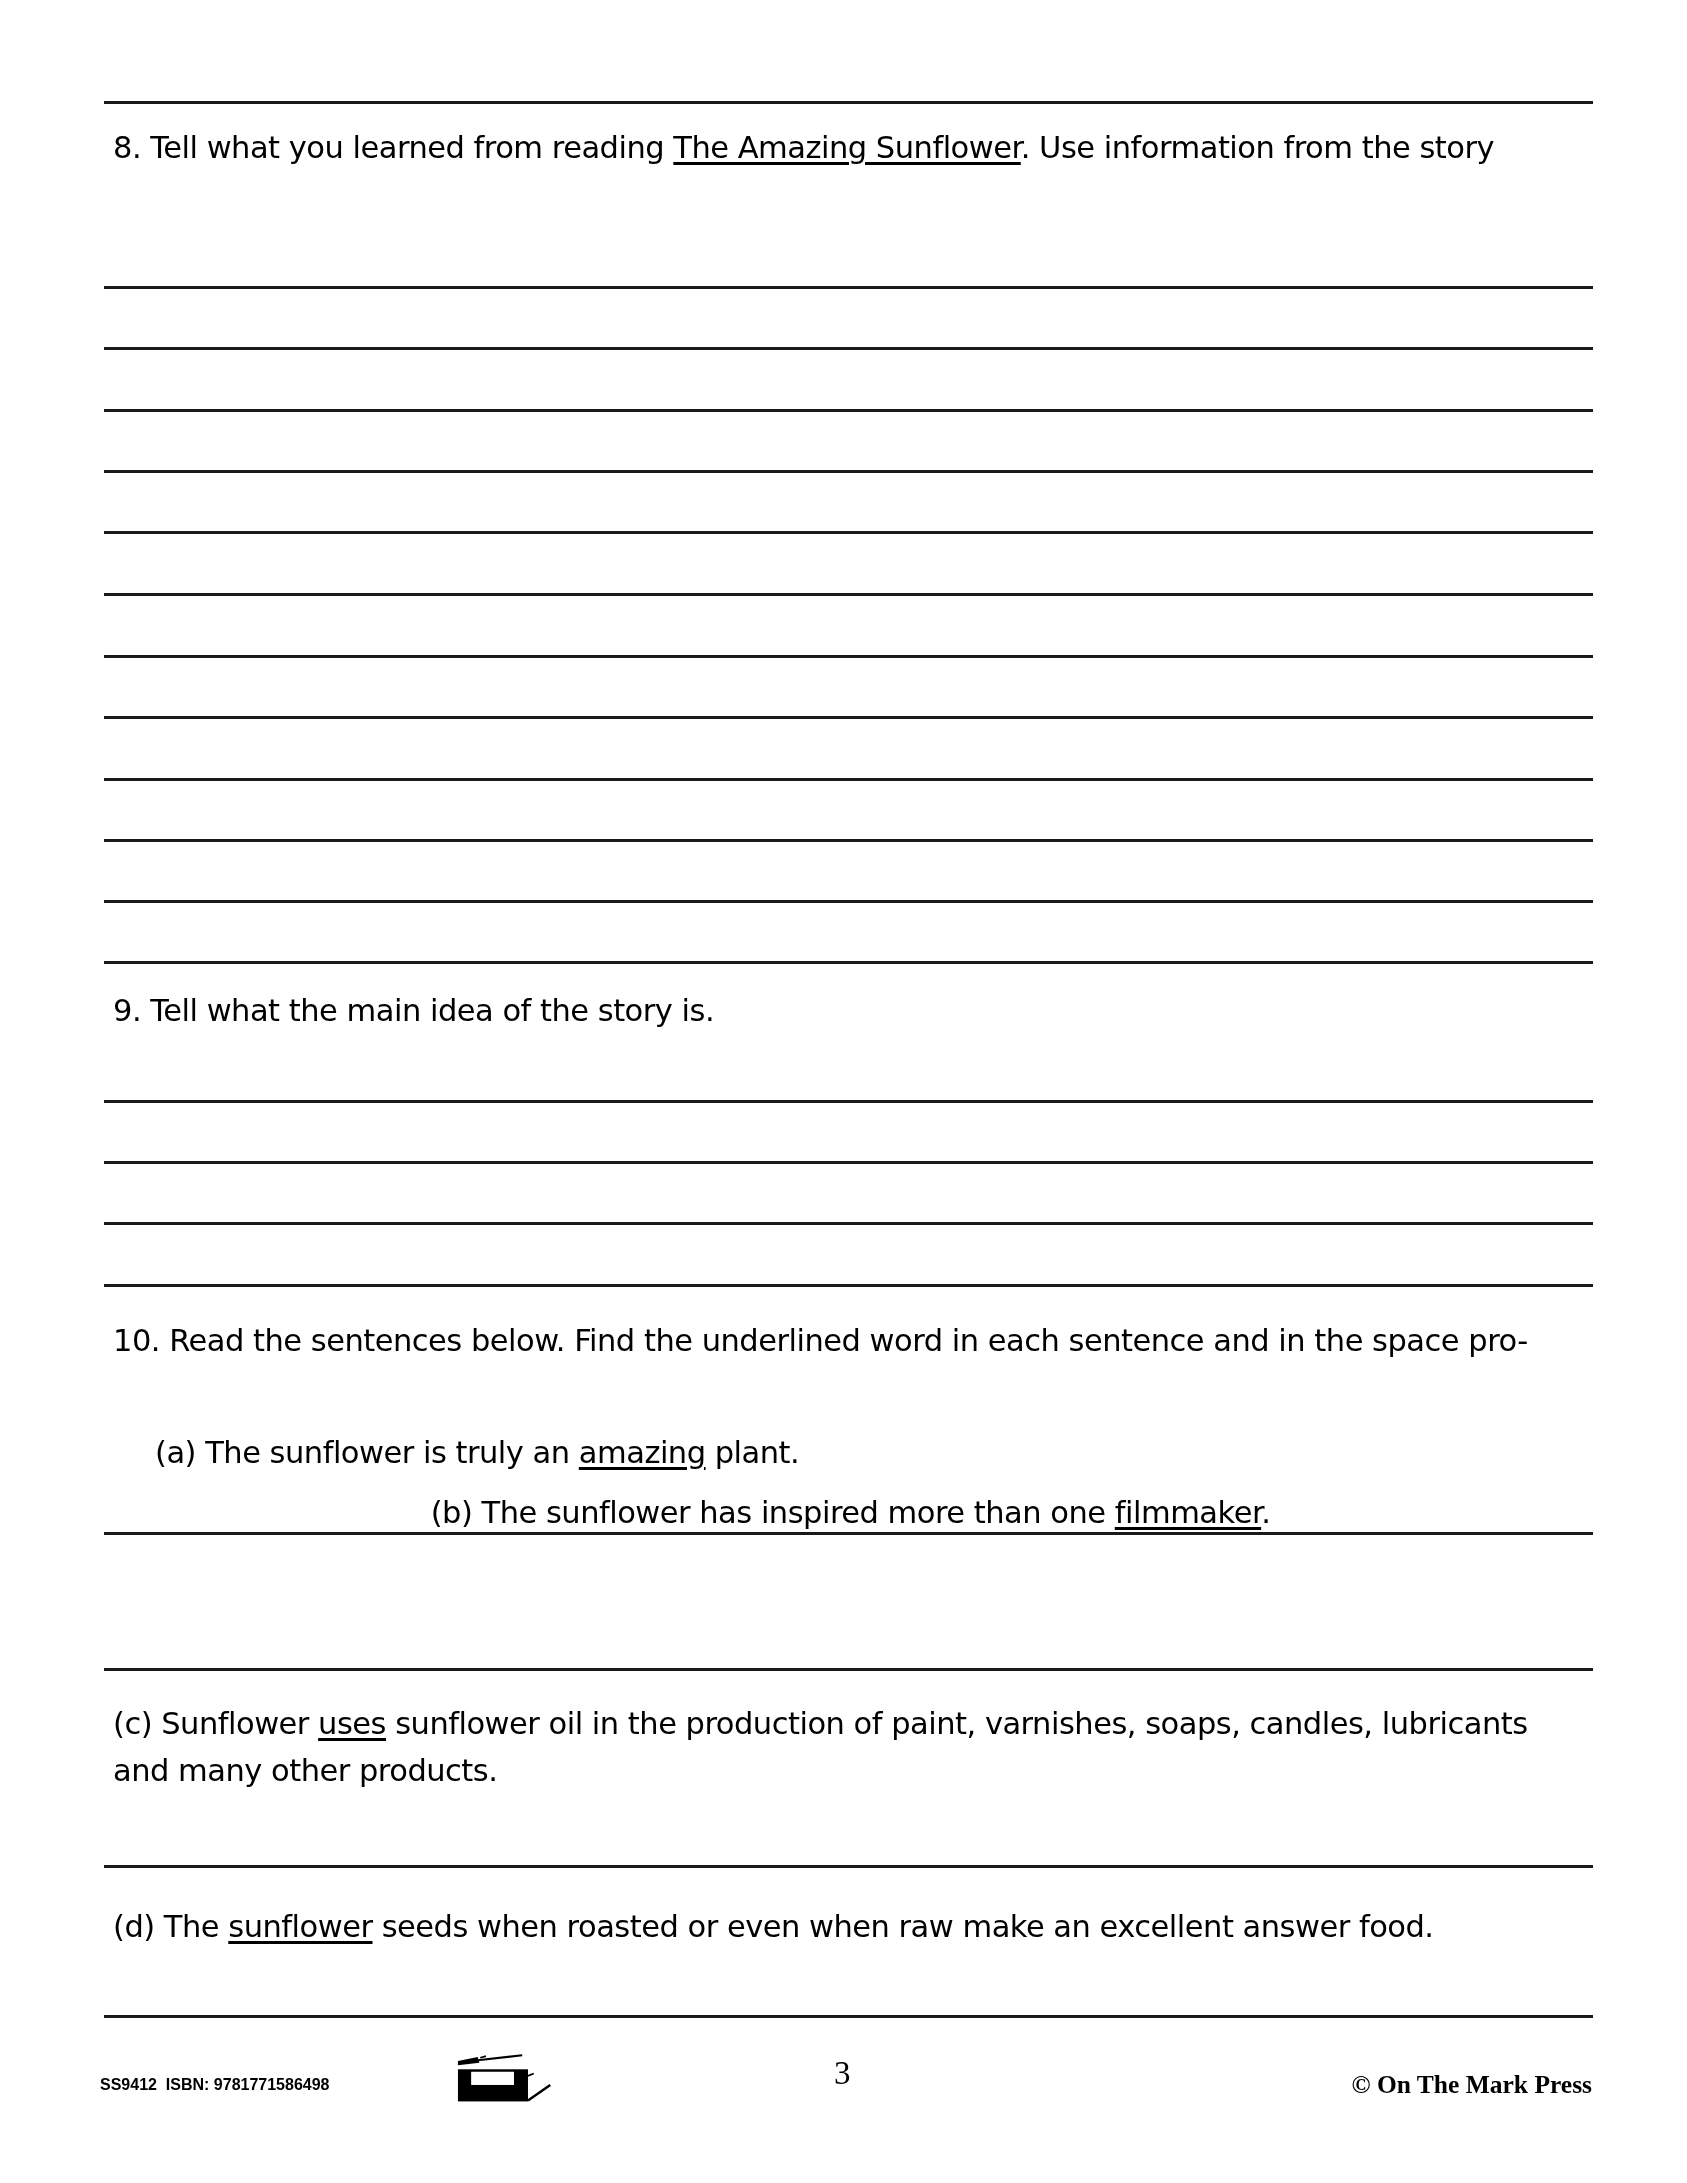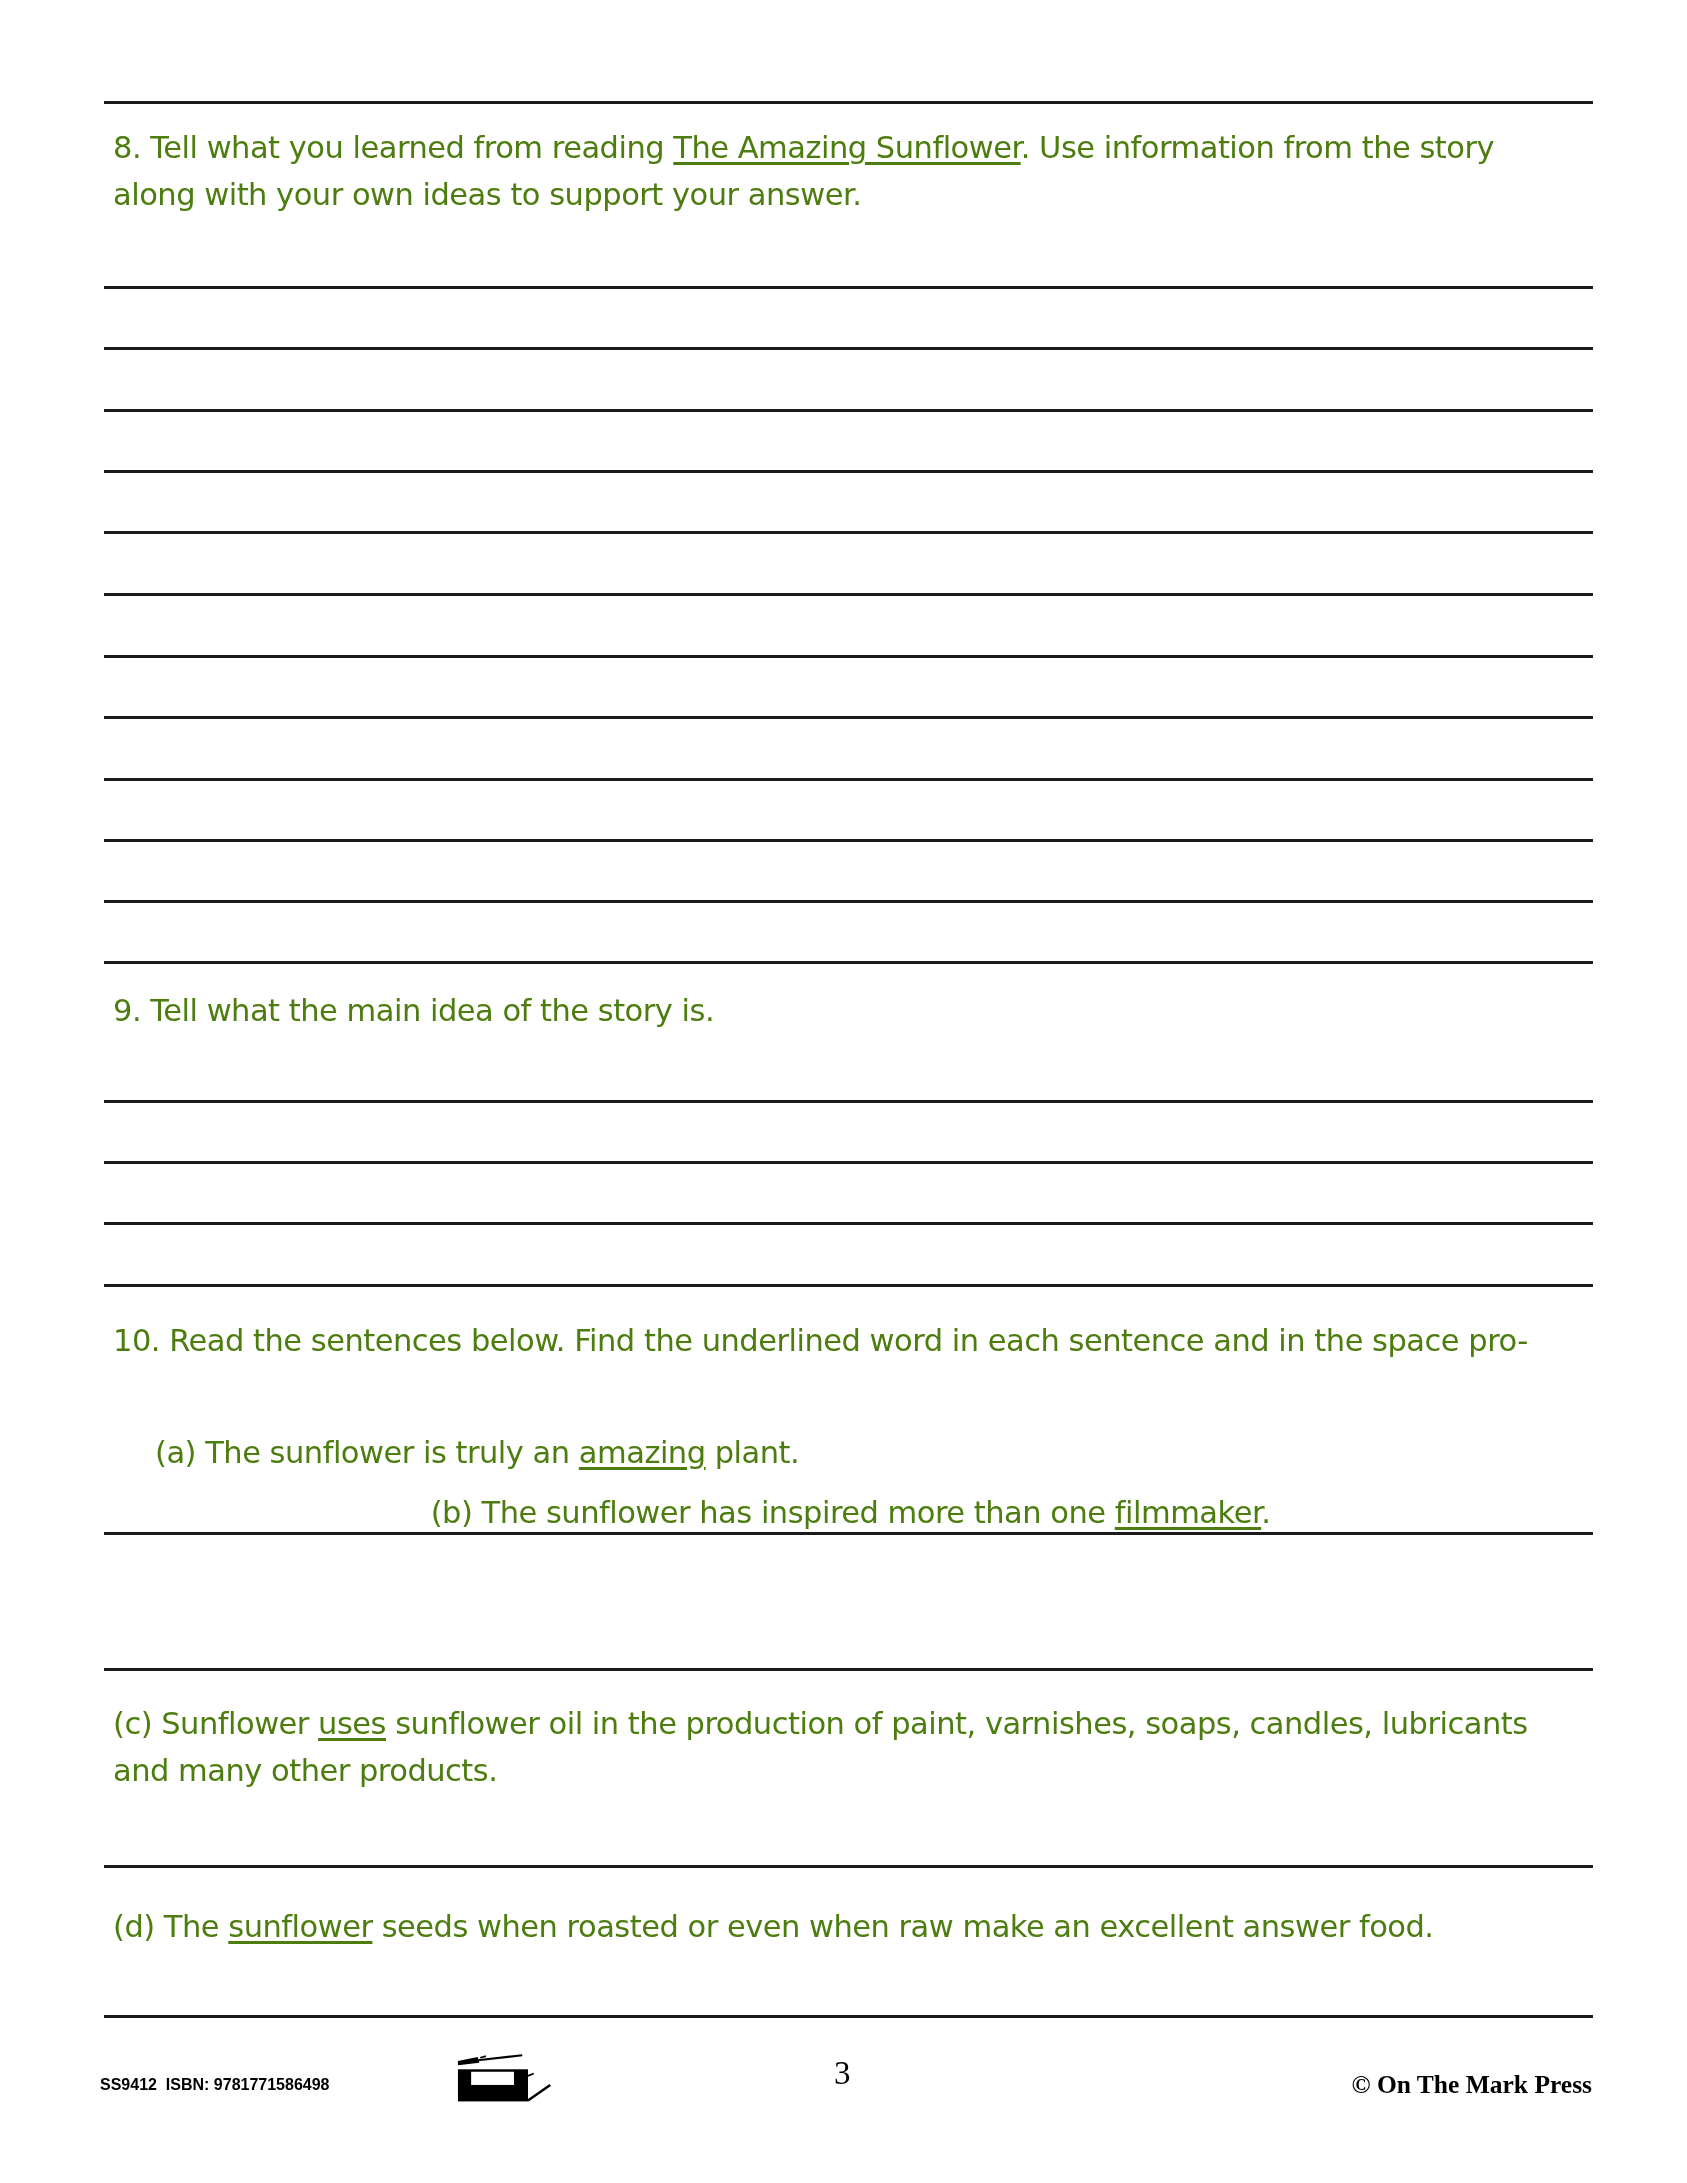--- a/index.html
+++ b/index.html
@@ -30,7 +30,7 @@
       line-height: 47px;
       letter-spacing: -0.5px;
       white-space: nowrap;
-      color: #4d7c0f;
+      color: #000000;
     }
     .qtext .ul {
       text-decoration: underline;

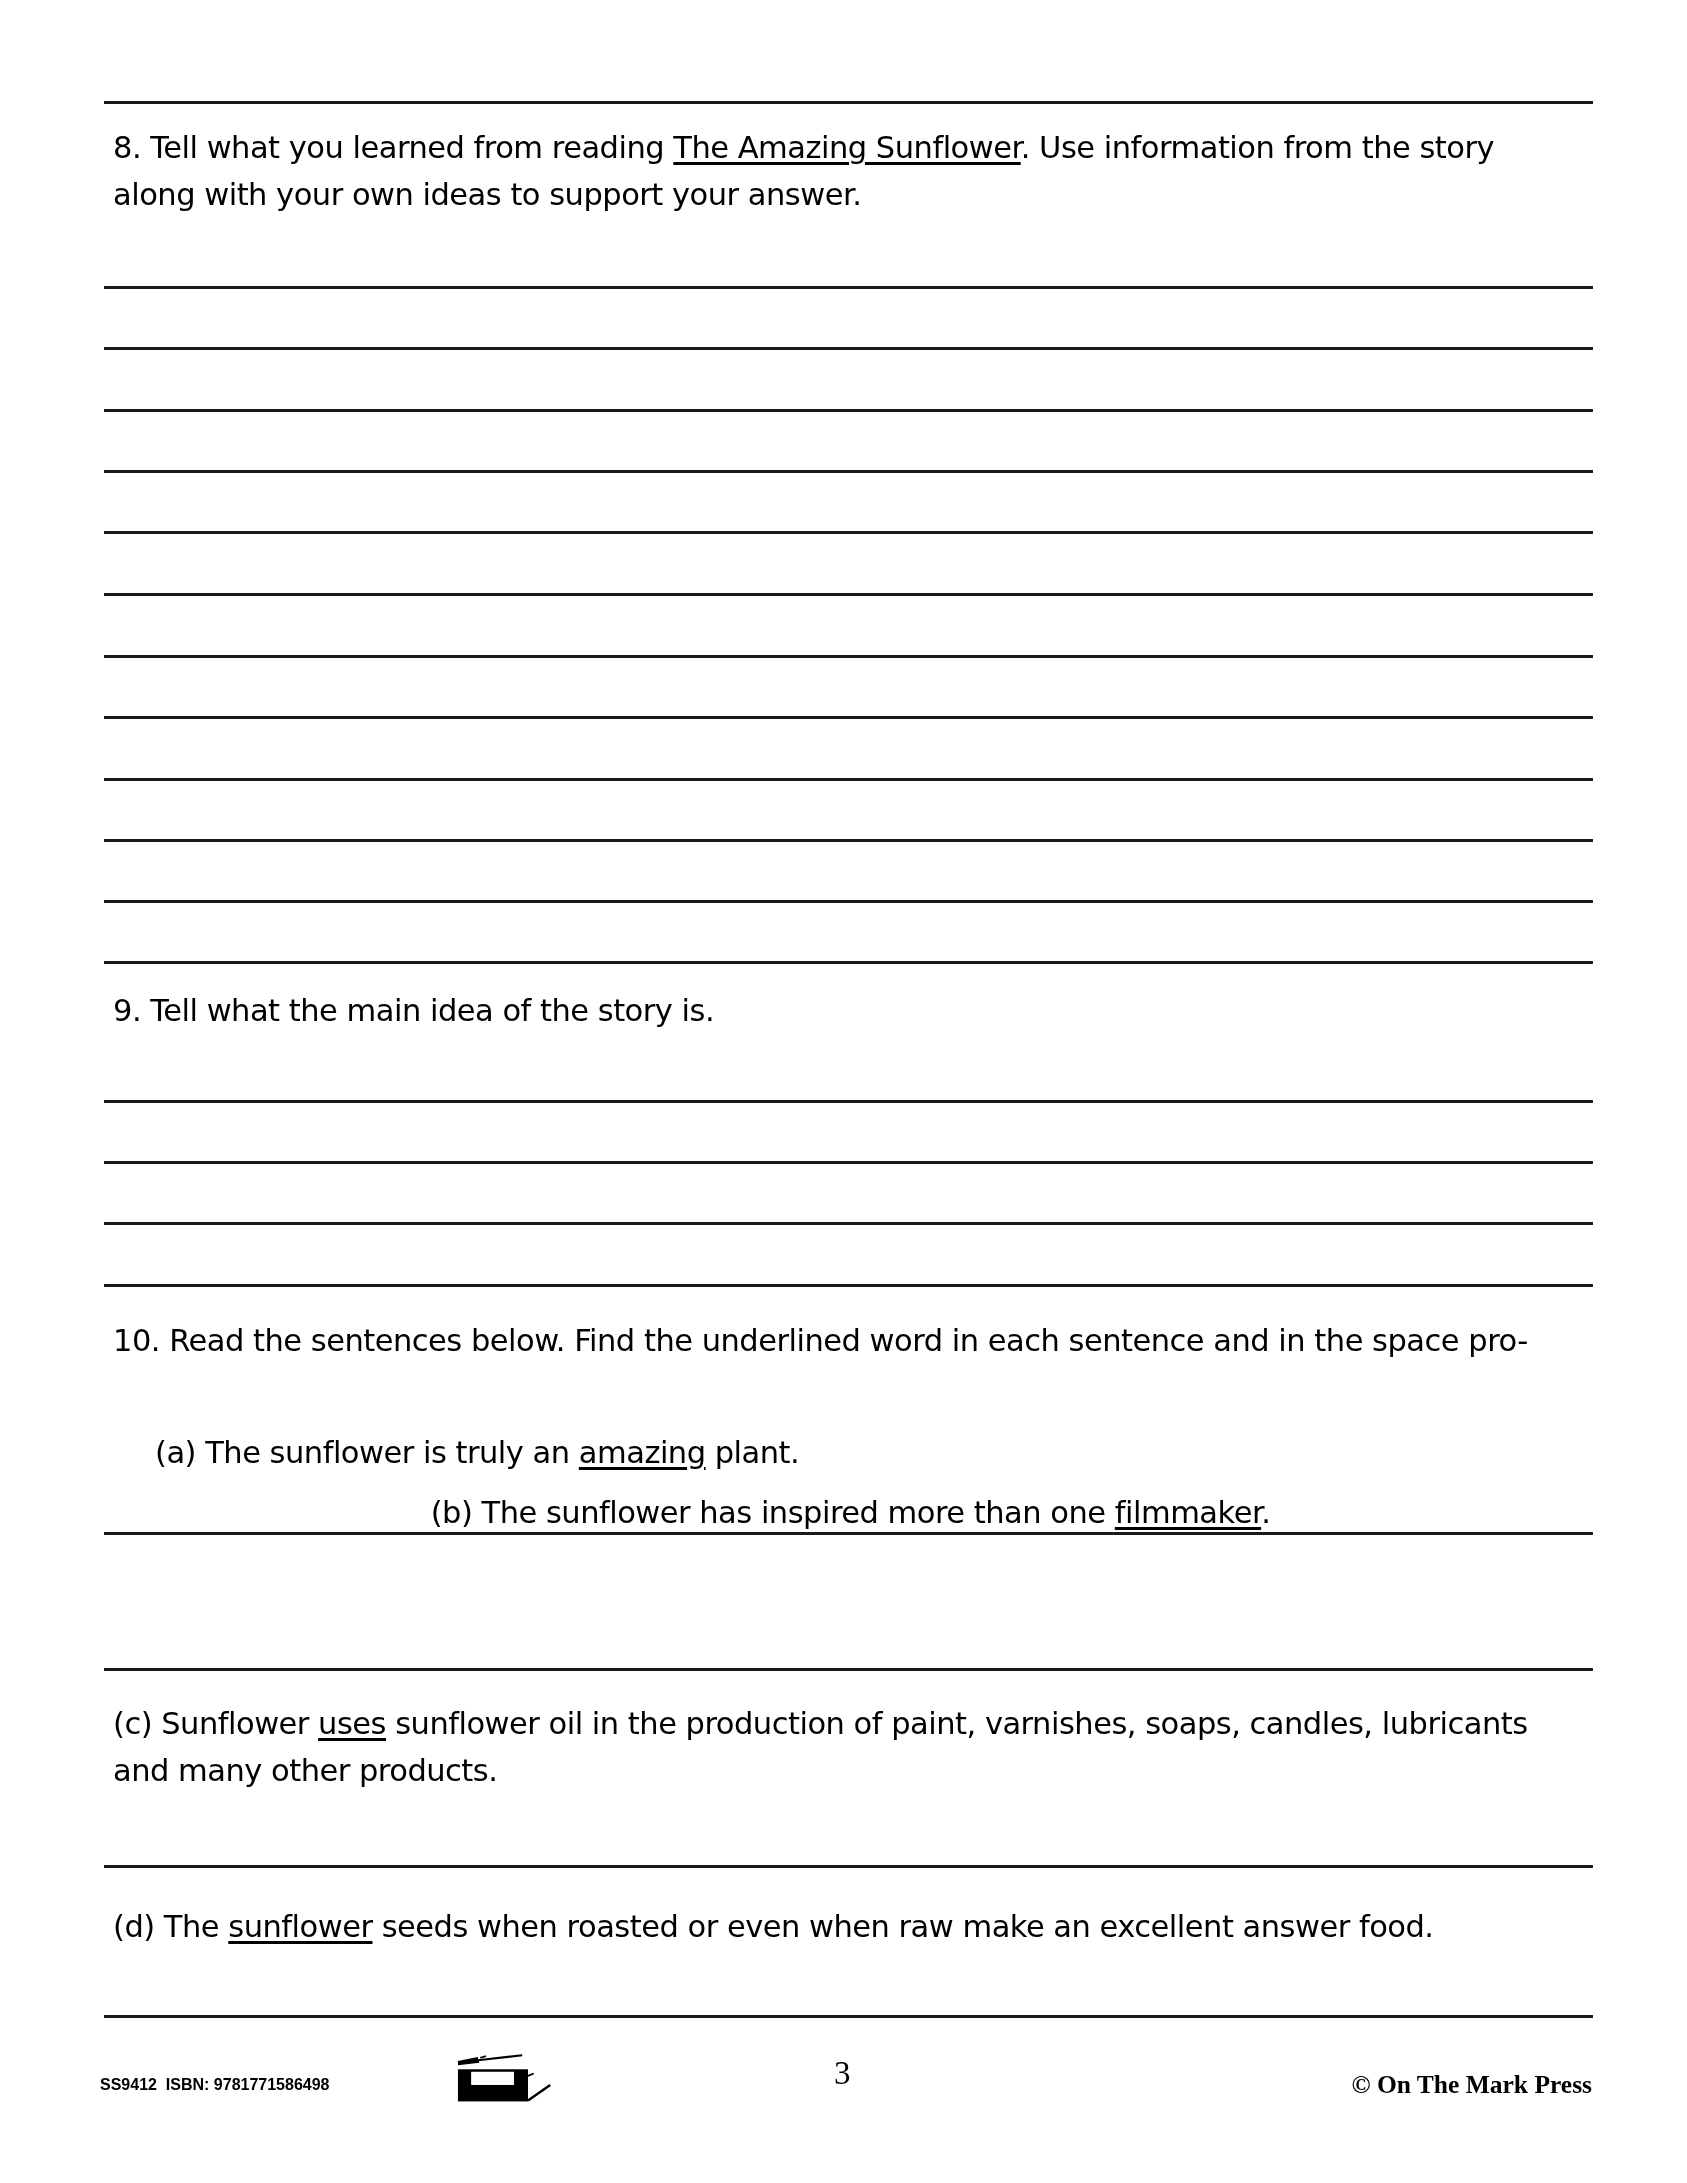--- a/index.html
+++ b/index.html
@@ -83,7 +83,6 @@
 
 <div class="qtext" style="top:124px;">
   <span>8. Tell what you learned from reading </span><span class="ul">The Amazing Sunflower</span><span>.  Use information from the story</span><br>
-  <span>along with your own ideas to support your answer.</span>
 </div>
 
 <div class="rule" style="top:286px;"></div>

